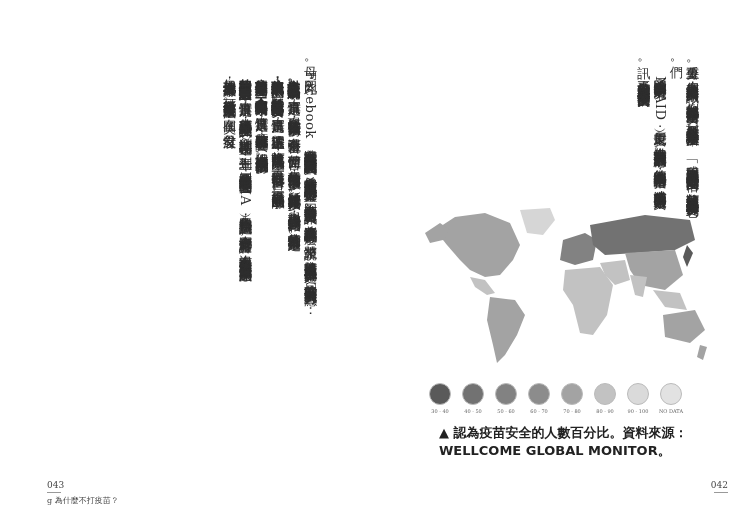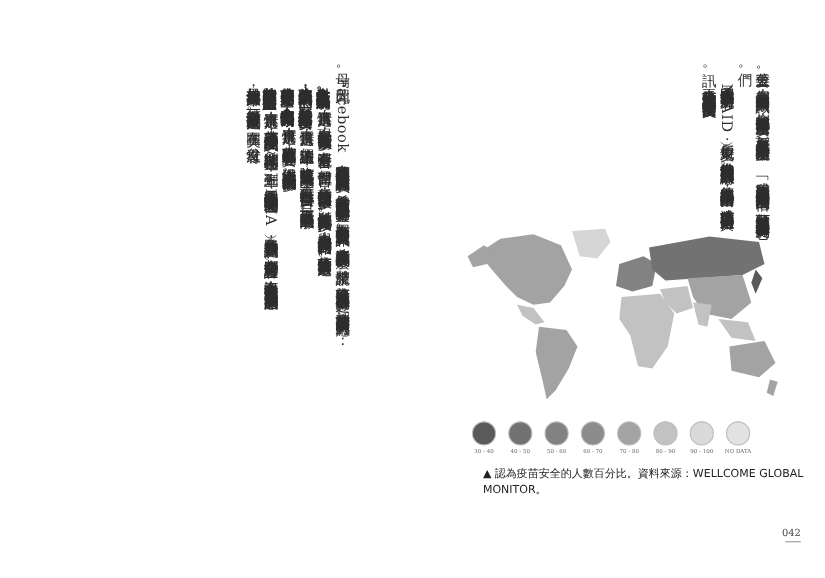--- a/index.html
+++ b/index.html
@@ -27,8 +27,8 @@
   .leg-item { display:flex; flex-direction:column; align-items:center; width:24px; }
   .dot { width:20px; height:20px; border-radius:50%; border:0.5px solid #bbb; }
   .leg-label { font-size:5px; color:#666; margin-top:3px; white-space:nowrap; }
-  .caption { position:absolute; left:64px; top:424px; font-size:10px; color:#222;
-    font-family:"DejaVu Sans", sans-serif; }
+  .caption { position:absolute; left:64px; top:424px; font-size:13px; color:#222;
+    font-family:"DejaVu Sans", sans-serif;font-weight:bold; }
 </style>
 </head>
 <body>

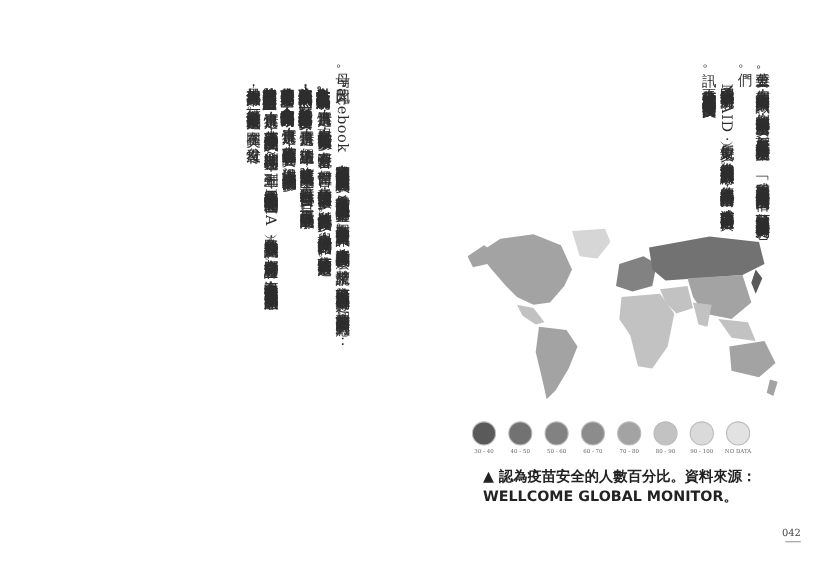--- a/index.html
+++ b/index.html
@@ -42,6 +42,11 @@
       <p class="ind"><span class="b">某些疫苗的副作用好像比真正的疾病還嚴重。</span><span>真實情況是：疫苗全都通過嚴謹的安全性測試，測試期間往往長達十～到十五年。美國食品藥物管理局和歐洲藥品管理局（EMA）負責監督和檢查這些測試，全都沒問題才會發給許可。沒有一家公司會投資生產為了預防疾病反而造成更多健康問題的產品。</span></p>
       <p class="ind"><span>如果其他方法都沒有效果，可能必須規定不施打疫苗就違法。在美國，父母沒有</span></p>
     </div>
+  <div class="folio">
+    <span class="num">043</span>
+    <span class="rule"></span>
+    <span class="runhead">g 為什麼不打疫苗？</span>
+  </div>
 </div>
 
 <div class="page right">

